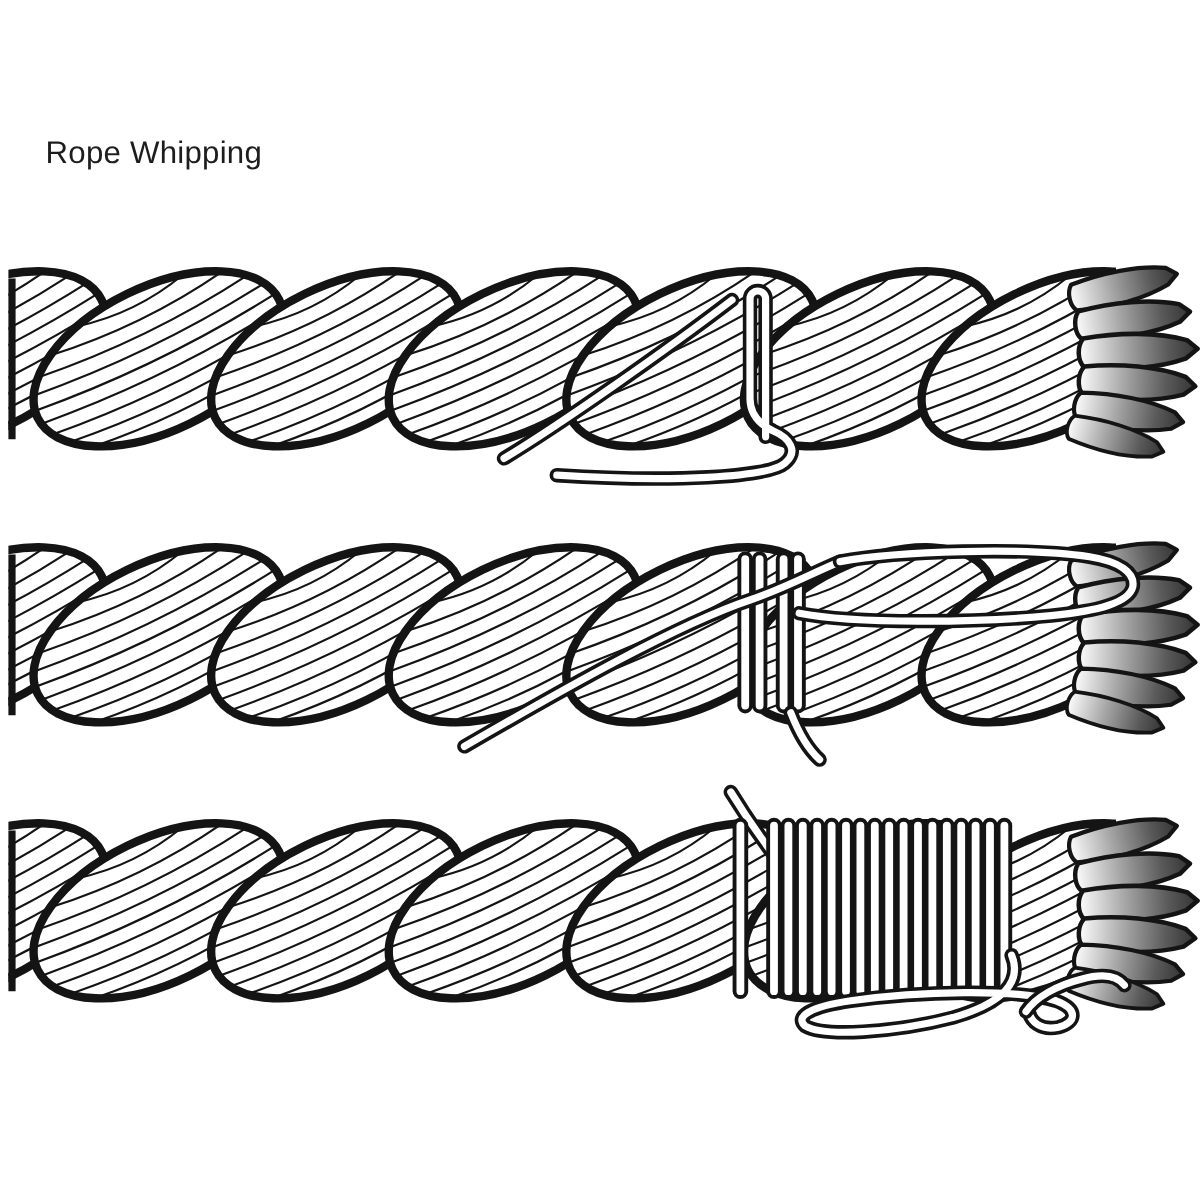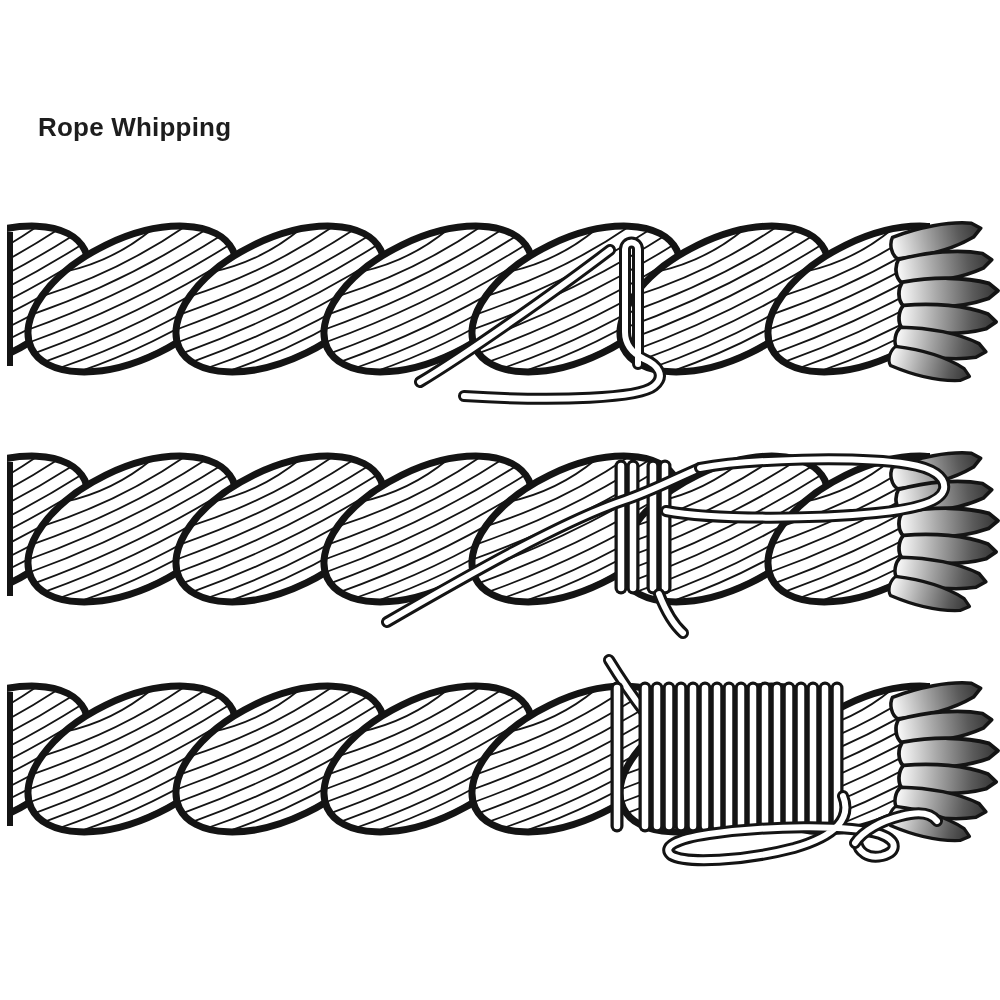--- a/index.html
+++ b/index.html
@@ -5,7 +5,7 @@
   html,body{margin:0;padding:0;background:#ffffff;}
   .stage{position:relative;width:1000px;height:1000px;background:#ffffff;overflow:hidden;
          font-family:"Liberation Sans", sans-serif;}
-  .title{position:absolute;left:38px;top:112px;font-size:26px;font-weight:700;
+  .title{position:absolute;left:38px;top:112px;font-size:26px;font-weight:400;
          color:#1d1d1d;letter-spacing:0.2px;}
   svg{position:absolute;left:0;top:0;}
   .st-e{fill:#ffffff;stroke:#141414;stroke-width:7;}

